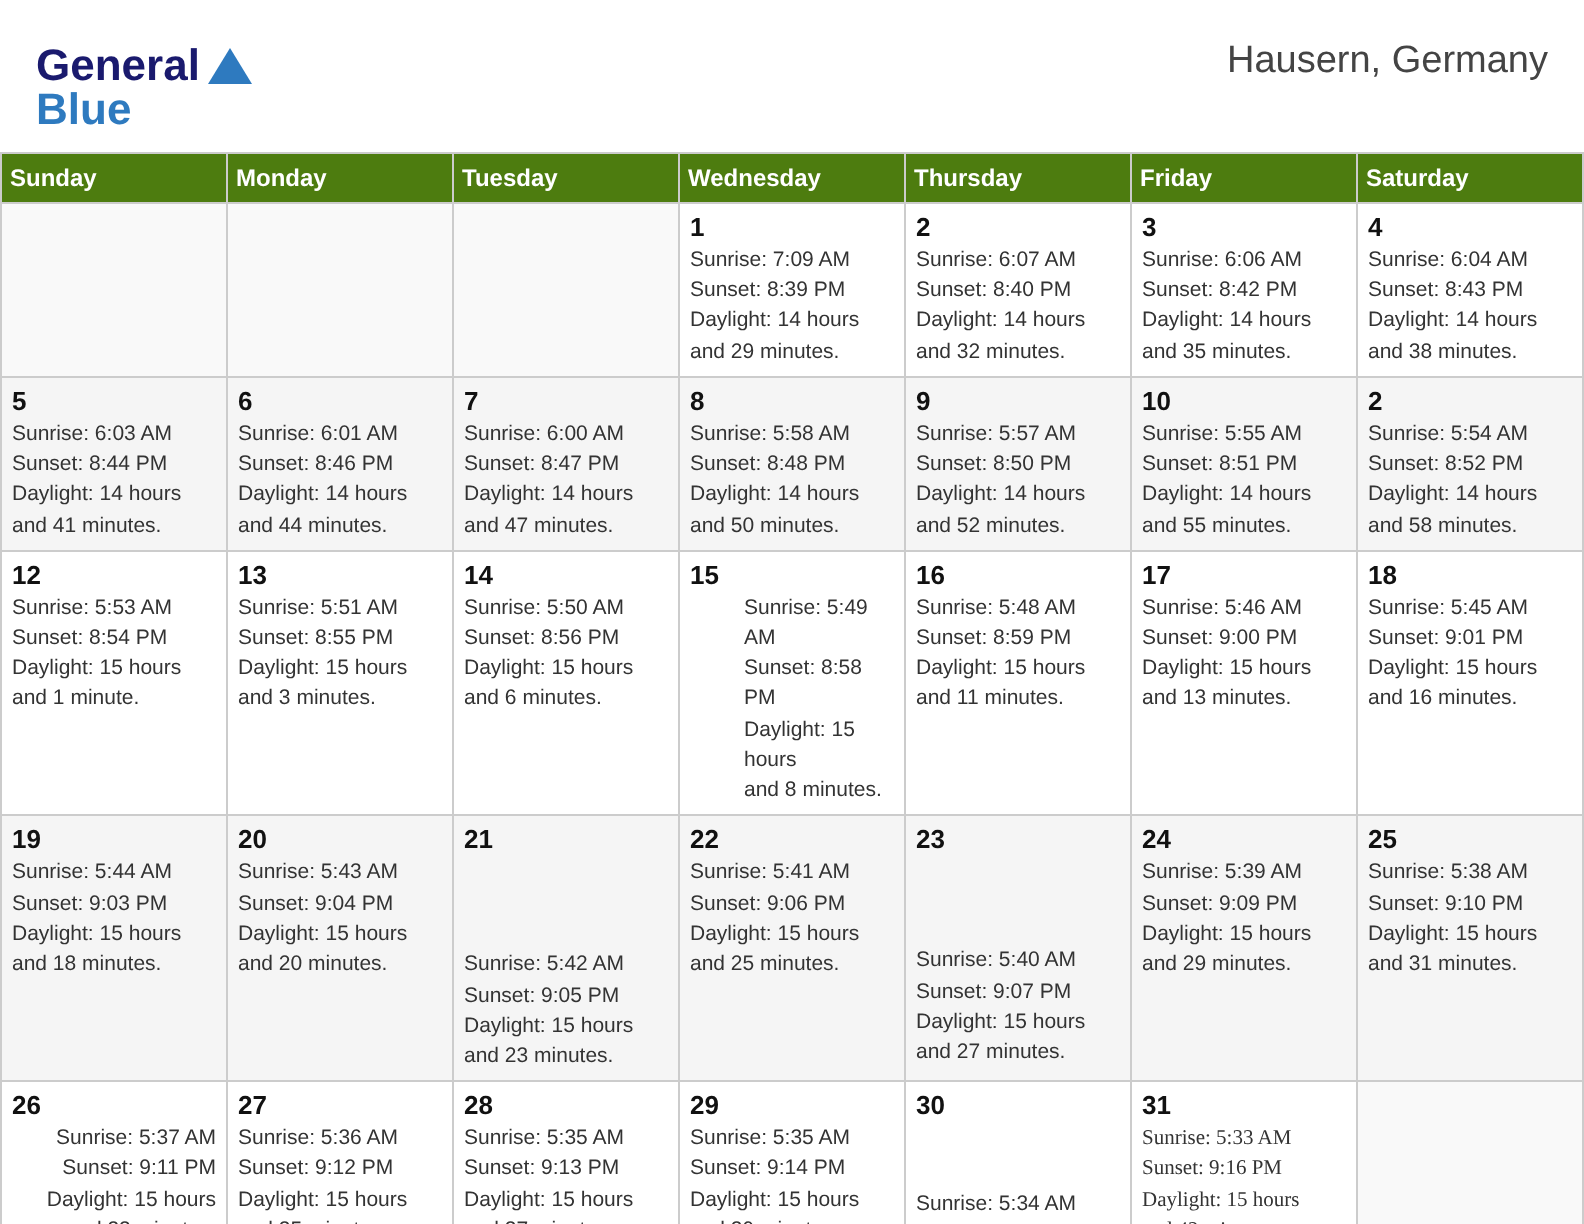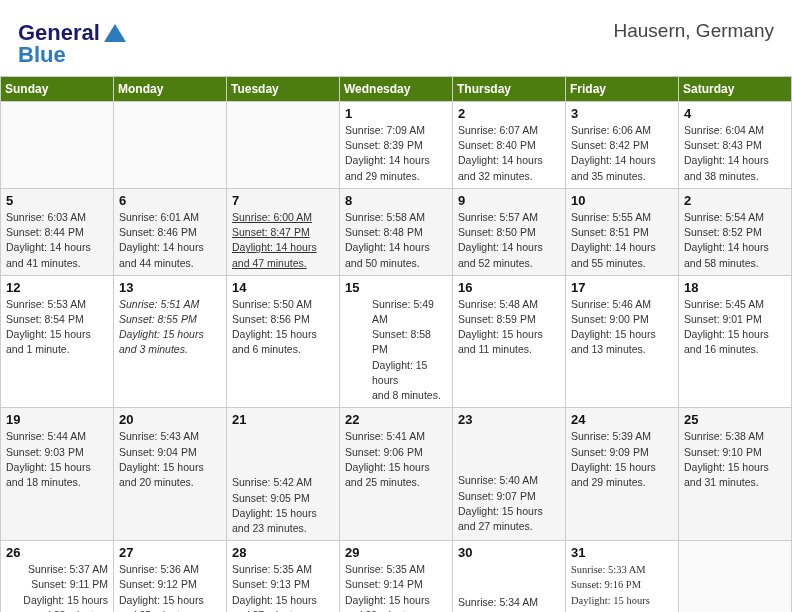--- a/index.html
+++ b/index.html
@@ -162,7 +162,7 @@
         </td>
         <td>
           <div class="day-number">7</div>
-          <div class="day-info" style="white-space: pre-line; text-decoration: underline;">Sunrise: 6:00 AM
+          <div class="day-info" style="white-space: pre-line;">Sunrise: 6:00 AM
 Sunset: 8:47 PM
 Daylight: 14 hours
 and 47 minutes.</div>

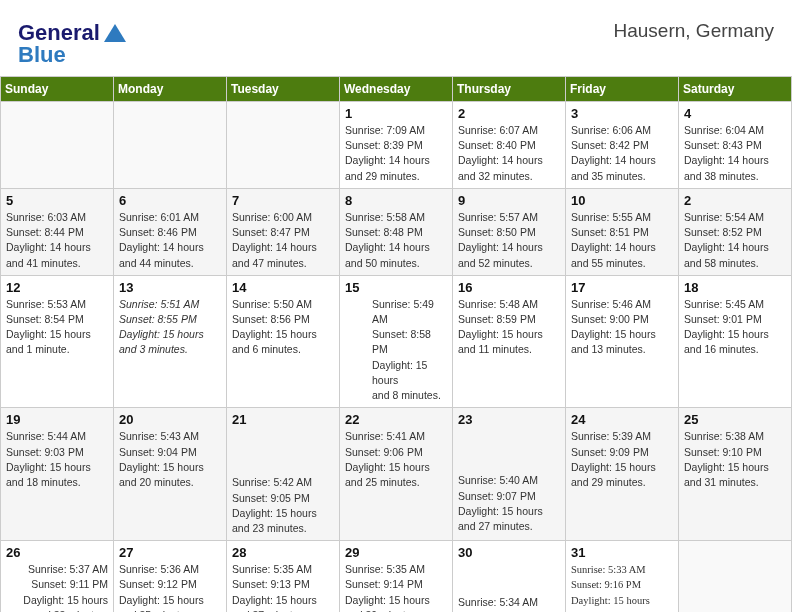--- a/index.html
+++ b/index.html
@@ -206,7 +206,7 @@
         </td>
         <td>
           <div class="day-number">13</div>
-          <div class="day-info" style="white-space: pre-line; font-style: italic;">Sunrise: 5:51 AM
+          <div class="day-info" style="white-space: pre-line;">Sunrise: 5:51 AM
 Sunset: 8:55 PM
 Daylight: 15 hours
 and 3 minutes.</div>

